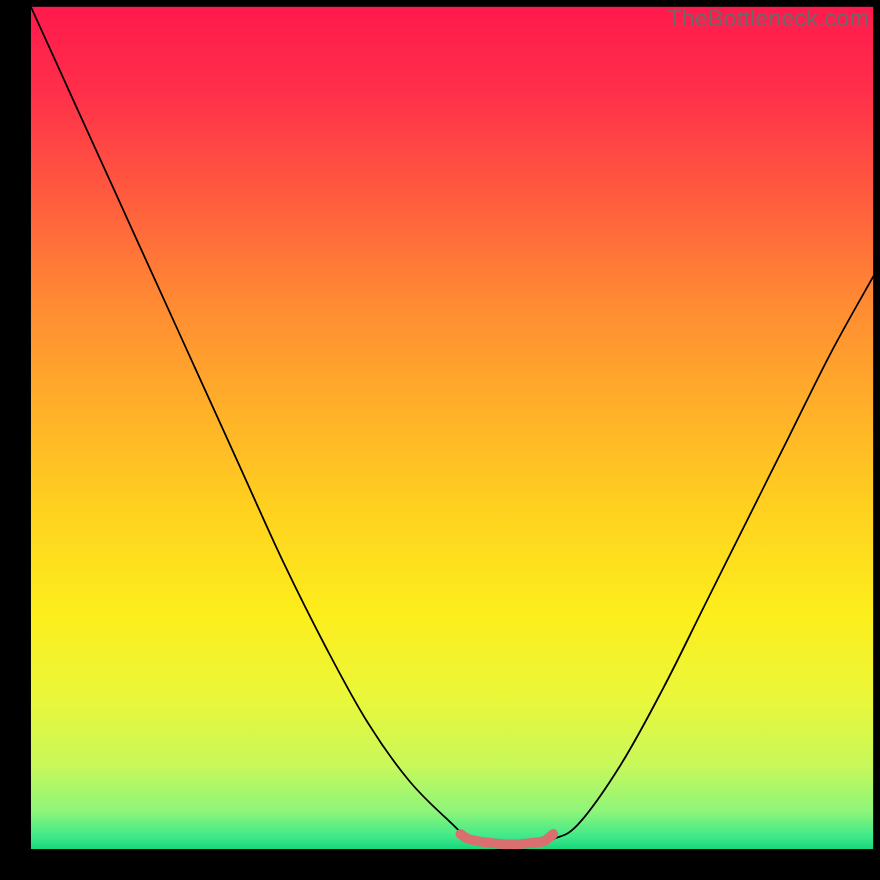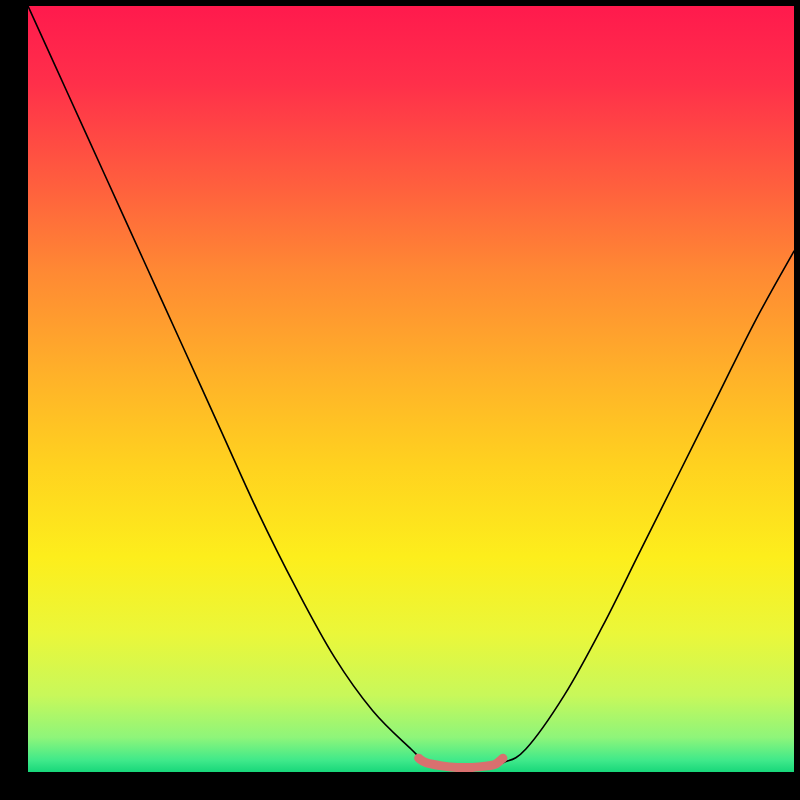--- a/index.html
+++ b/index.html
@@ -67,6 +67,7 @@
       <path id="marker" fill="none" stroke-width="9" stroke-linecap="round" stroke-linejoin="round" d="M 390.66 752.21 C 392.04 753.04, 394.18 755.43, 398.32 756.81 C 402.46 758.19, 408.12 759.04, 413.64 759.87 C 419.16 760.70, 423.44 761.13, 428.96 761.40 C 434.48 761.68, 438.76 761.68, 444.28 761.40 C 449.80 761.13, 455.46 760.42, 459.60 759.87 C 463.74 759.32, 464.50 759.72, 467.26 758.34 C 470.02 756.96, 473.54 753.32, 474.92 752.21" stroke="#d9706f"></path>
     </svg>
   </div>
+  <div class="watermark">TheBottleneck.com</div>
 </div>
 
 </body></html>

